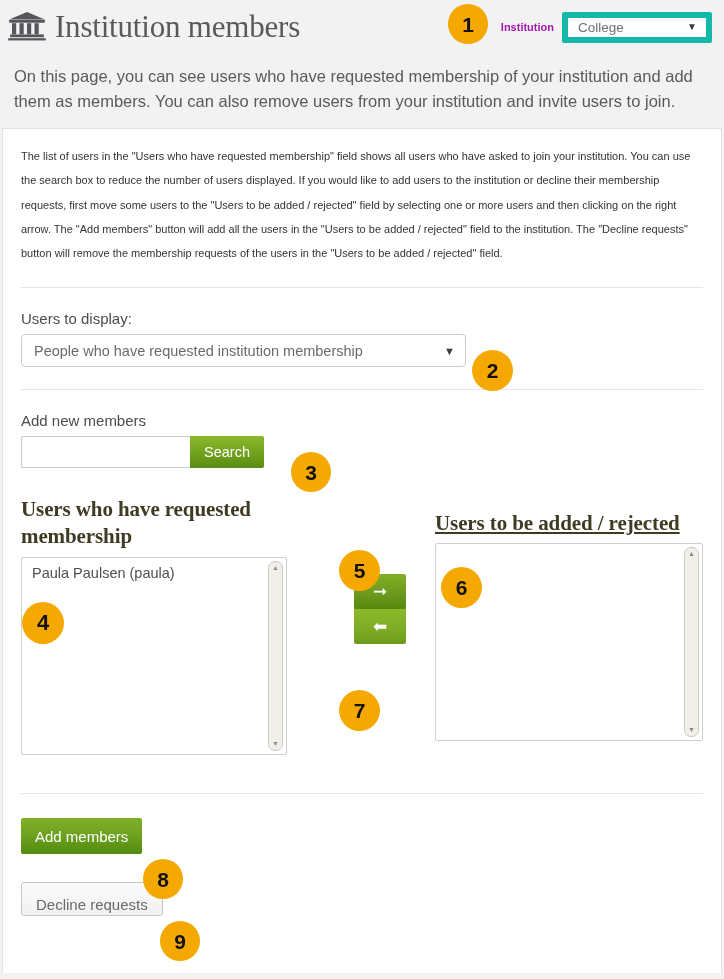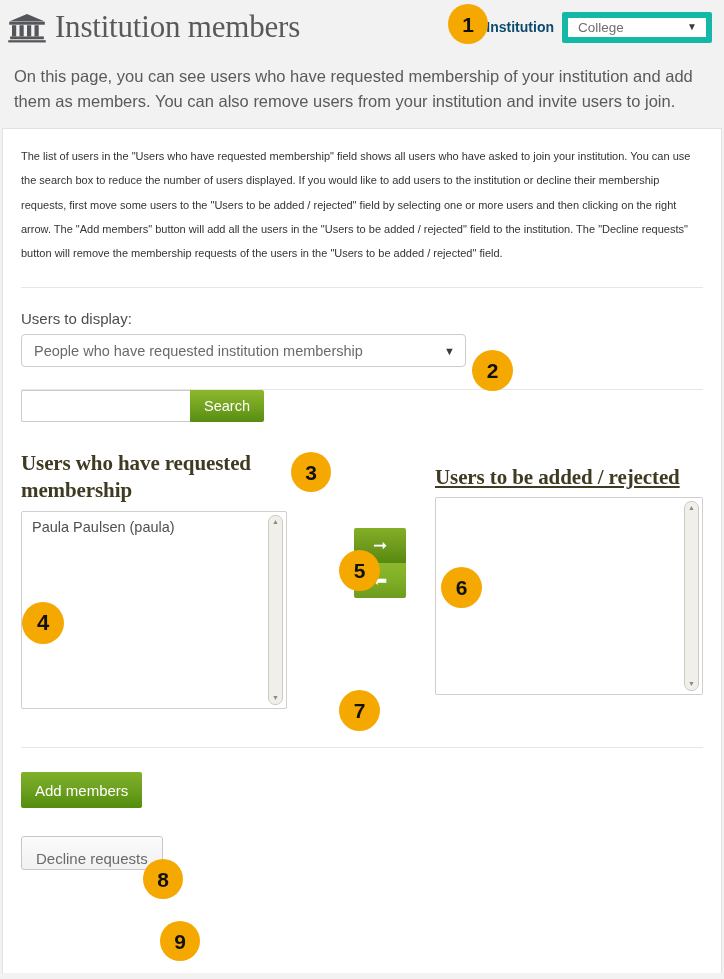--- a/index.html
+++ b/index.html
@@ -27,7 +27,7 @@
   }
   .title-block {
     display: flex;
-    align-items: flex-end;
+    align-items: flex-start;
     flex: 0 0 auto;
   }
   .bank-icon {

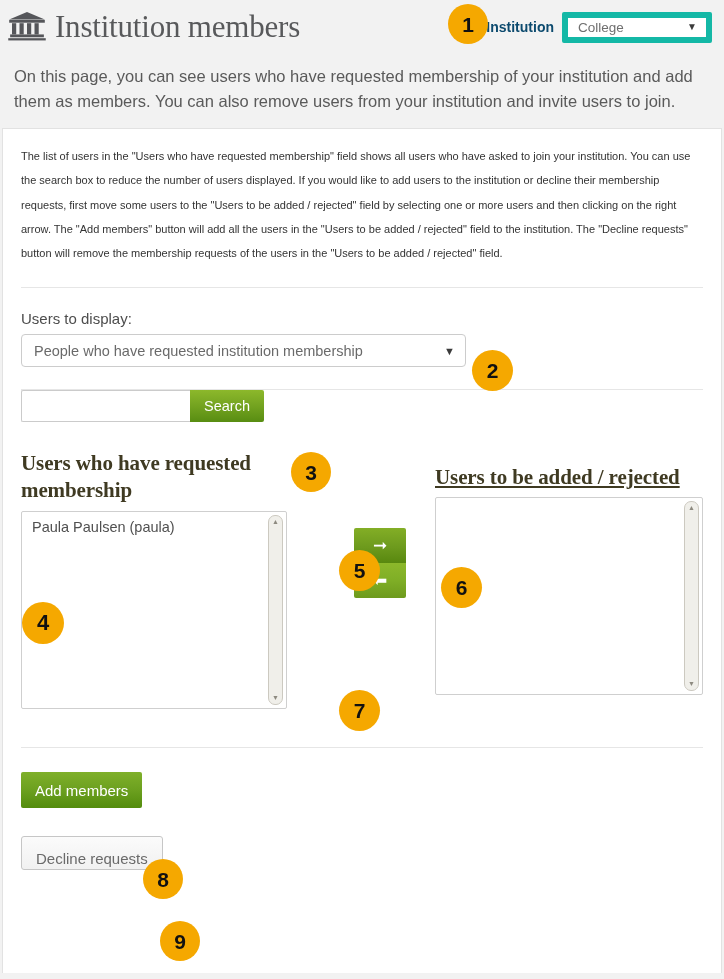--- a/index.html
+++ b/index.html
@@ -54,9 +54,9 @@
     padding-right: 2px;
   }
   .inst-label {
-    font-size: 14px;
+    font-size: 11px;
     font-weight: bold;
-    color: #0c4a6e;
+    color: #a21caf;
     white-space: nowrap;
   }
   .select-box {

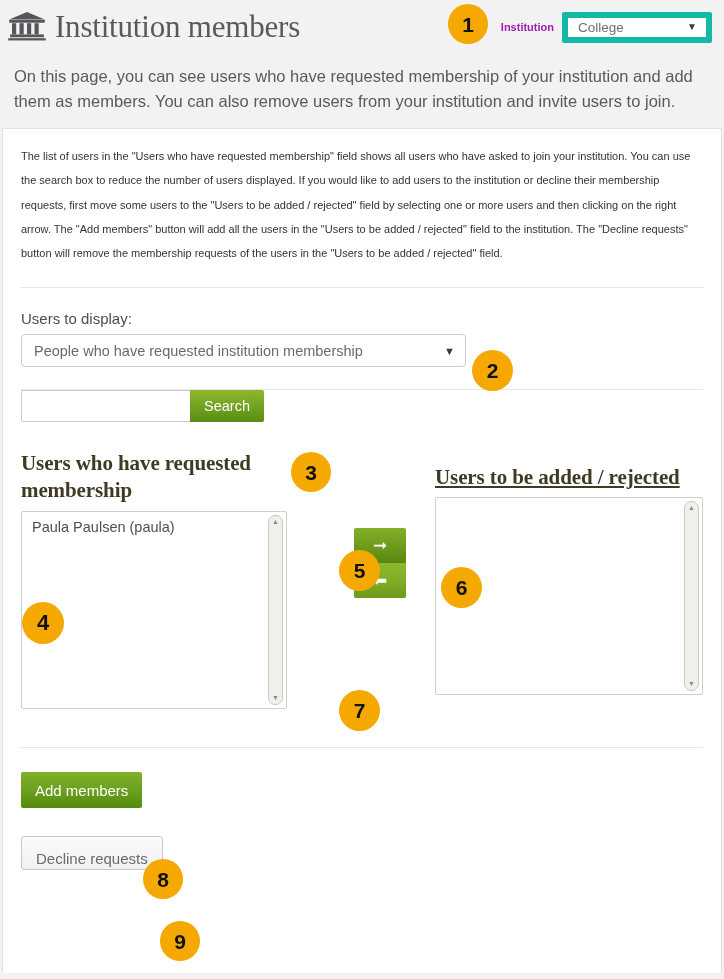--- a/index.html
+++ b/index.html
@@ -374,6 +374,7 @@
 
   <div class="divider"></div>
 
+  <div class="field-label">Add new members</div>
 
   <div class="search-row">
     <input class="search-input" type="text" placeholder="" style="">

